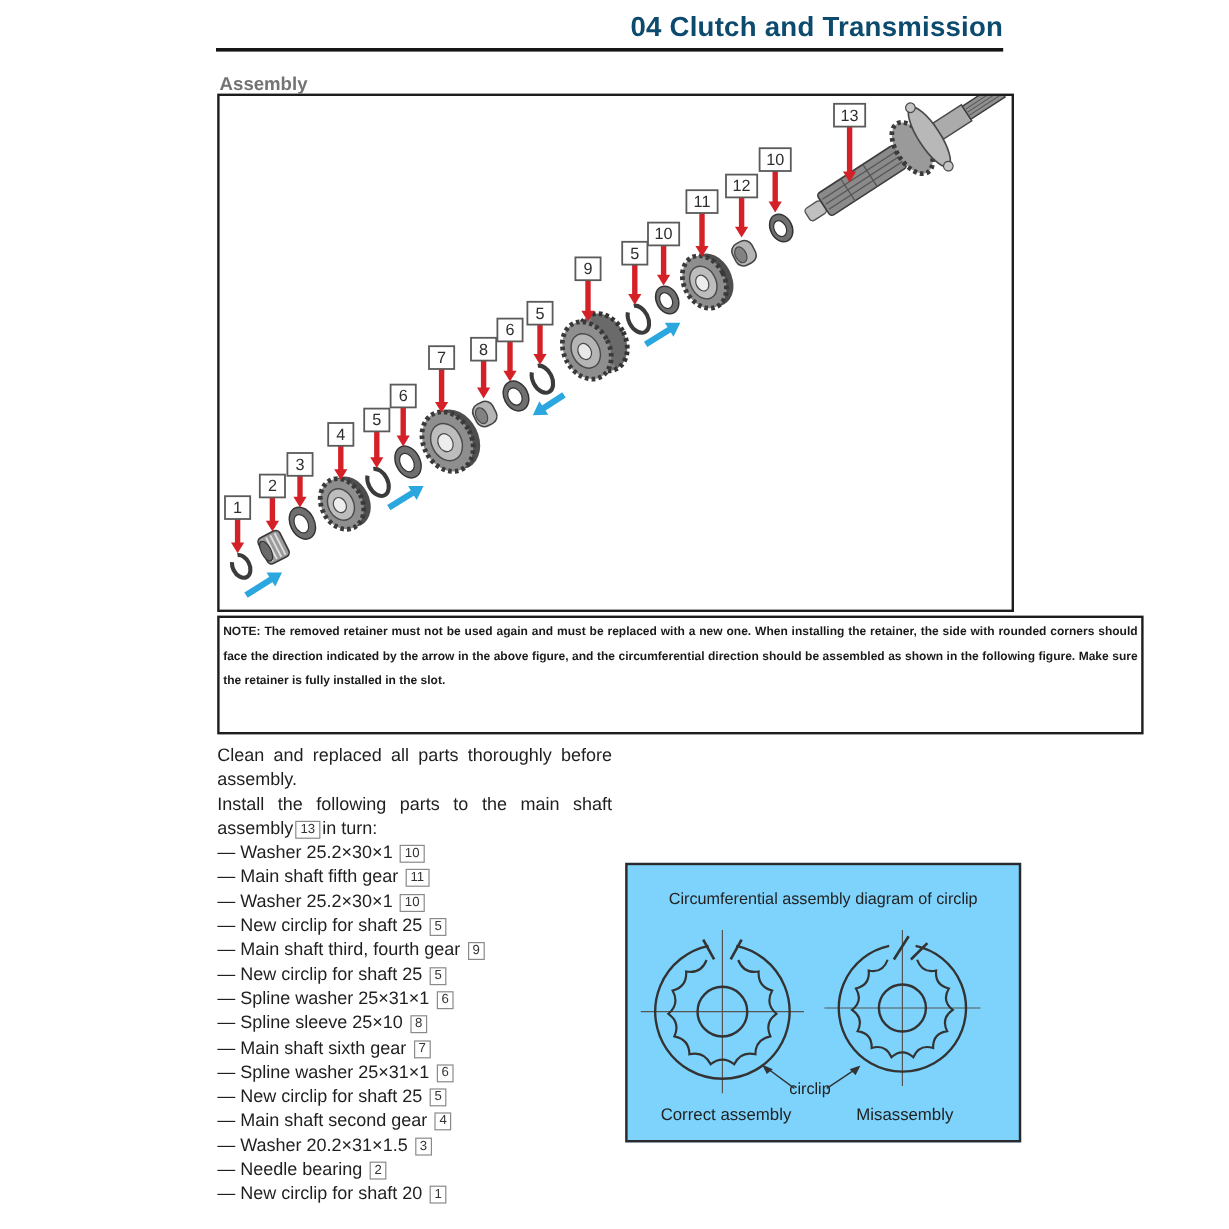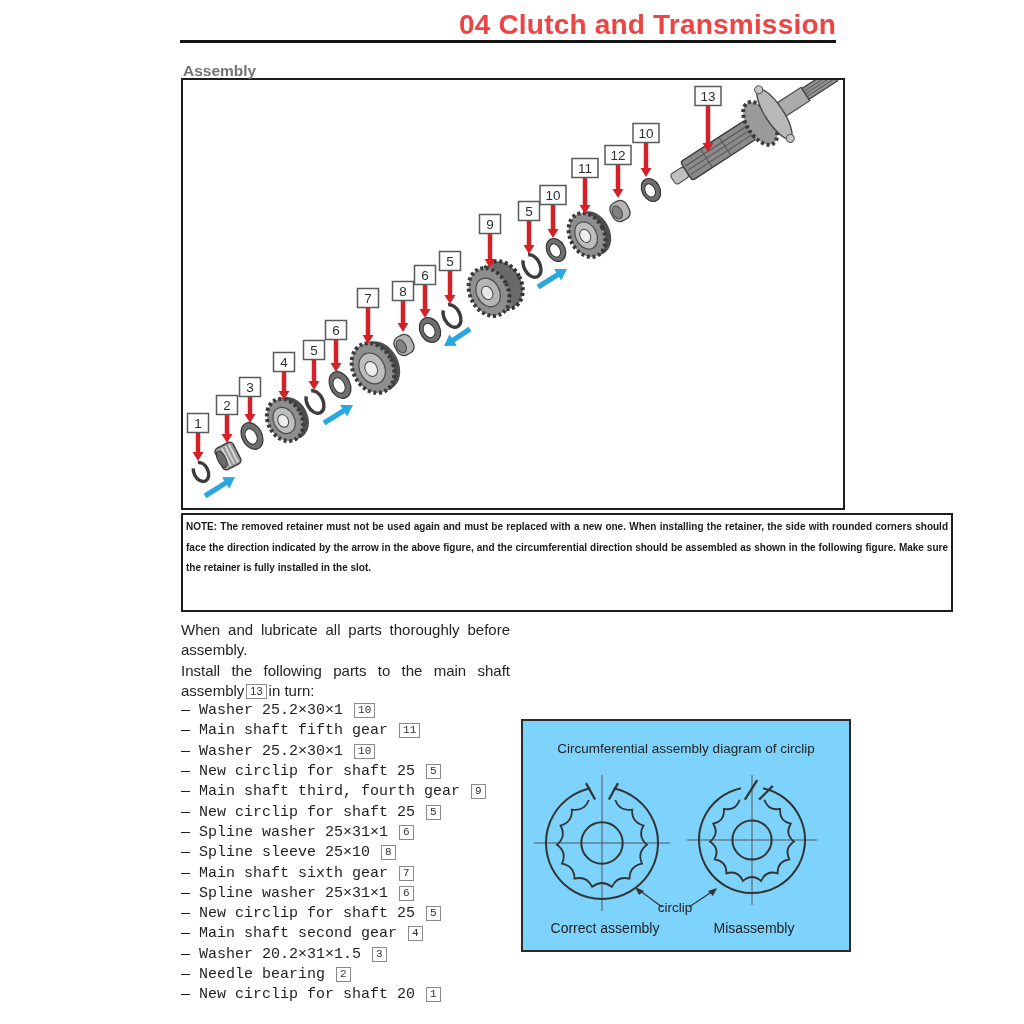--- a/index.html
+++ b/index.html
@@ -9,7 +9,7 @@
   }
   .header-title{
     position:absolute;top:9px;left:0;width:836px;text-align:right;
-    font-size:28px;font-weight:bold;color:#ef4444;letter-spacing:0.2px;
+    font-size:23px;font-weight:bold;color:#0c4a6e;letter-spacing:0.2px;
   }
   .header-rule{position:absolute;top:40px;left:180px;width:656px;height:3px;background:#151515;}
   .section-heading{

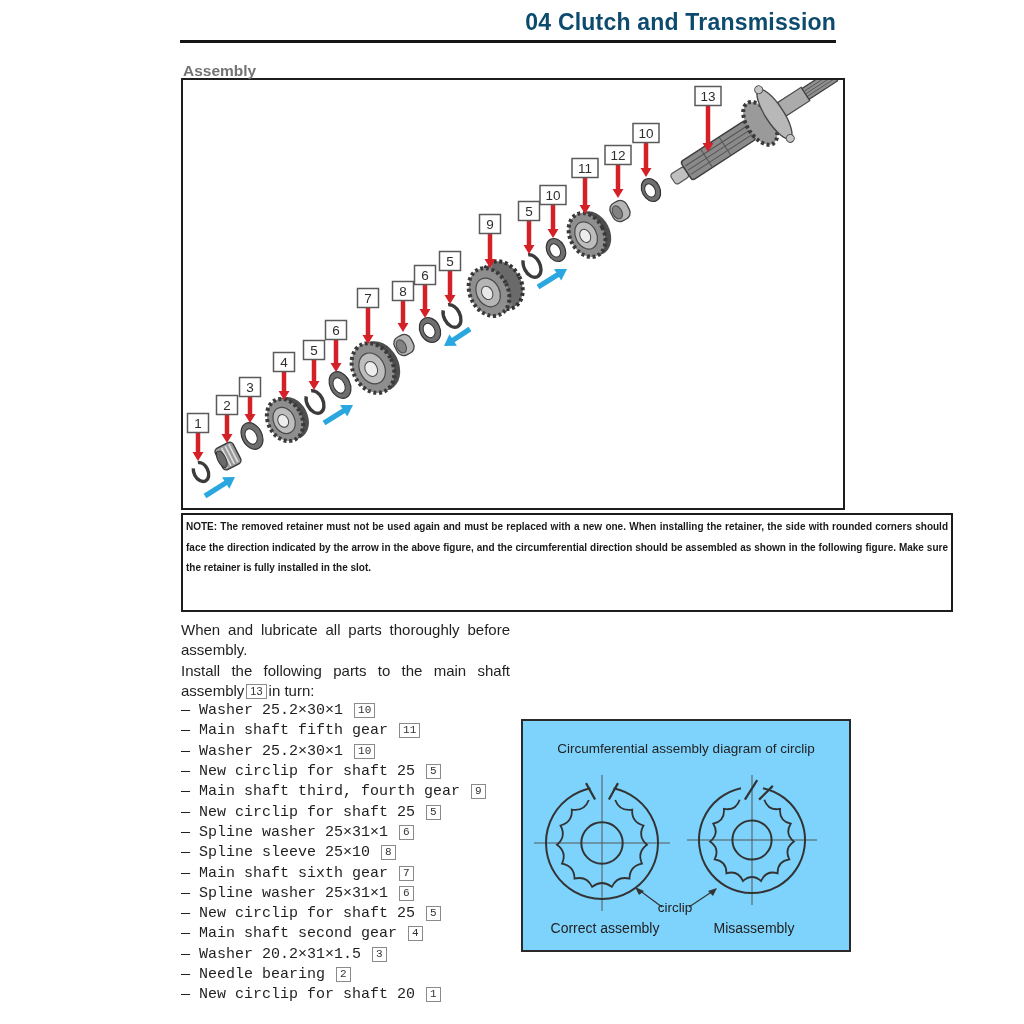--- a/index.html
+++ b/index.html
@@ -267,7 +267,7 @@
 </div>
 
 <div class="body-col">
-  <p>When and lubricate all parts thoroughly before assembly.</p>
+  <p>Clean and replaced all parts thoroughly before assembly.</p>
   <p><span>Install the following parts to the main shaft assembly</span><span class="ref-box">13</span><span>in turn:</span></p>
   <div id="parts-list">
       <div class="list-item"><span>— </span><span>Washer 25.2×30×1 </span><span class="ref-box">10</span></div>

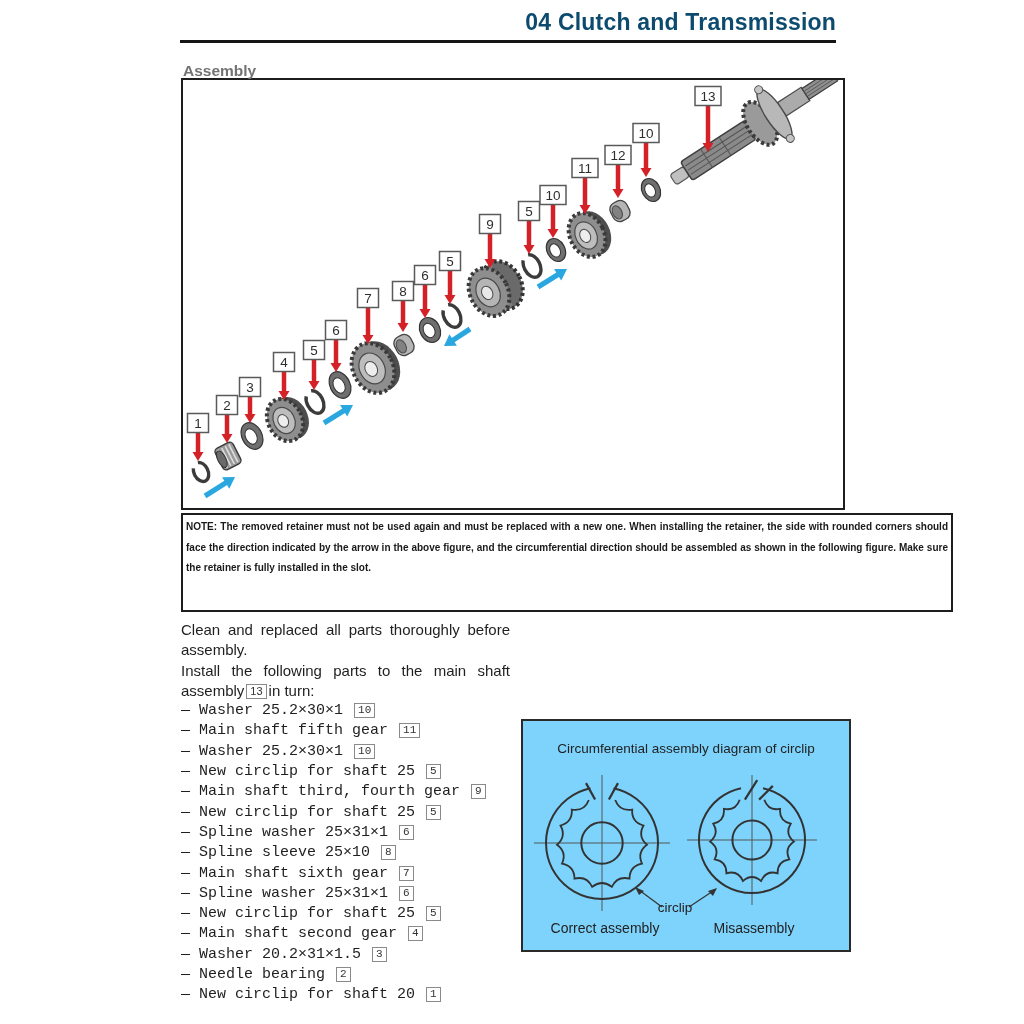--- a/index.html
+++ b/index.html
@@ -29,7 +29,7 @@
     font-size:15px;line-height:20.3px;color:#1f1f1f;
   }
   .body-col p{margin:0;text-align:justify;}
-  .list-item{white-space:nowrap;font-family:Liberation Mono, monospace;}
+  .list-item{white-space:nowrap;}
   .ref-box{
     display:inline-block;border:1px solid #8a8a8a;background:#fff;color:#333;
     font-size:11px;line-height:13px;padding:0 3px;margin:0 2px;vertical-align:1px;

